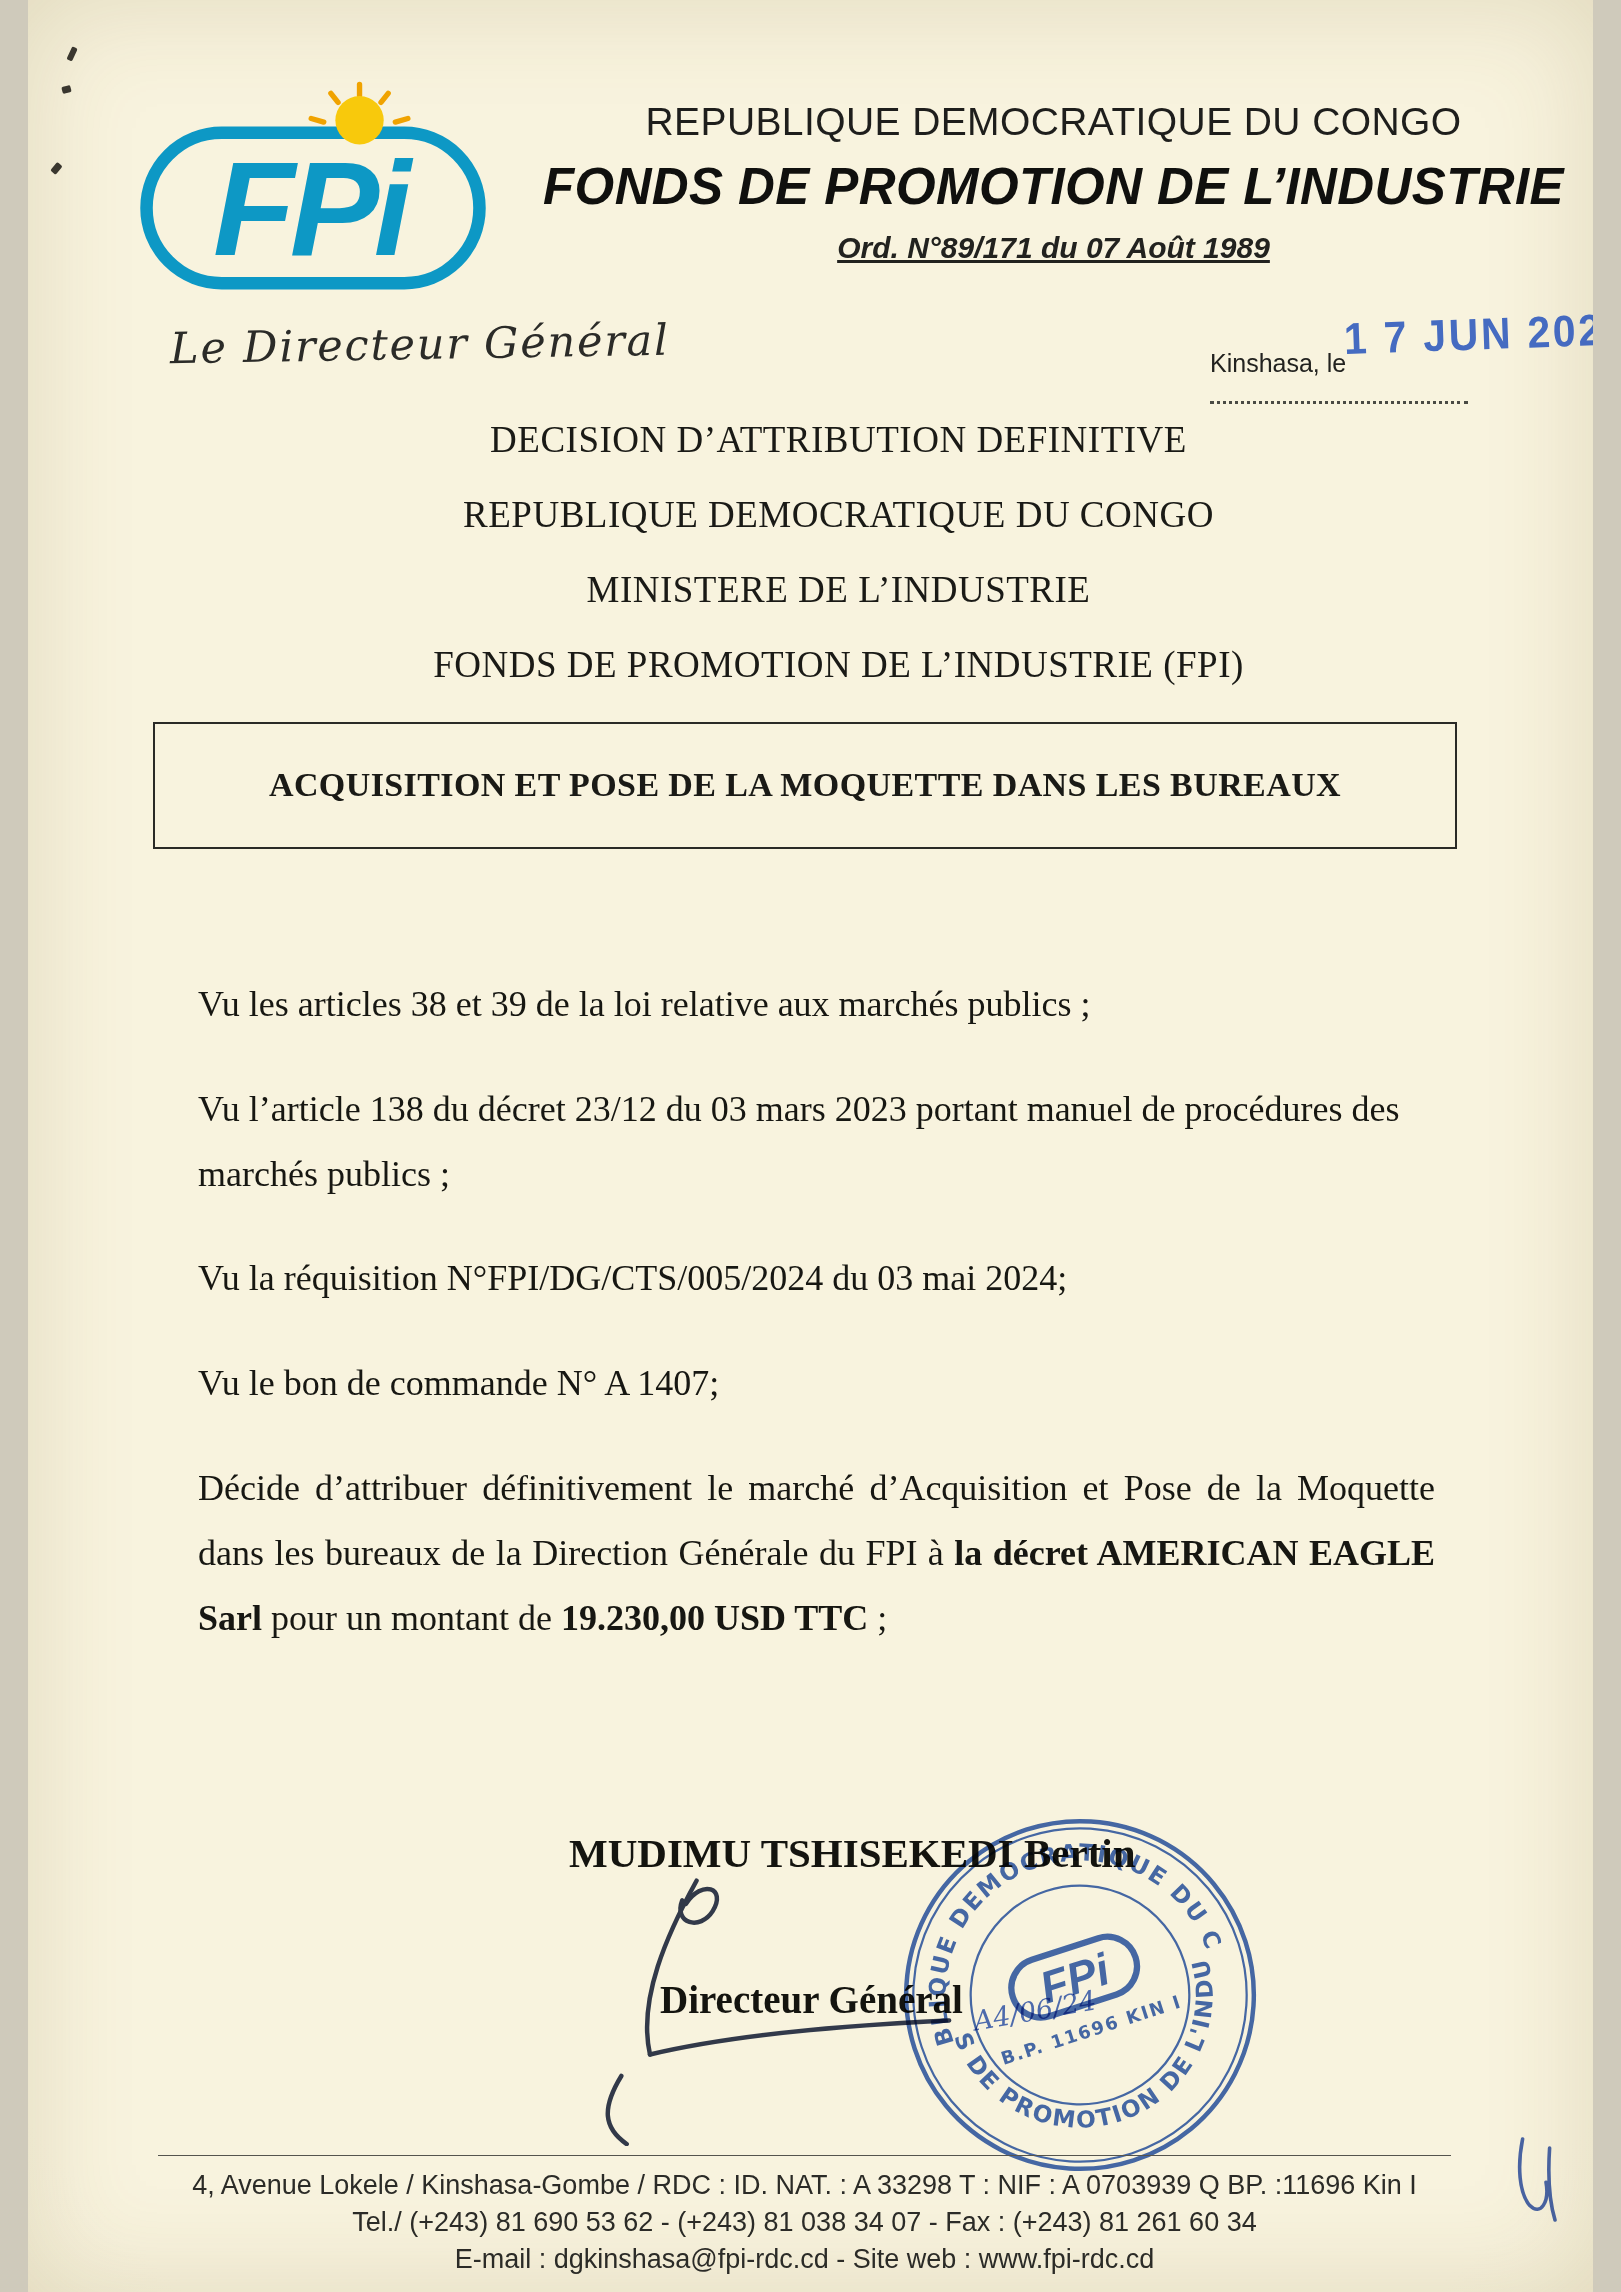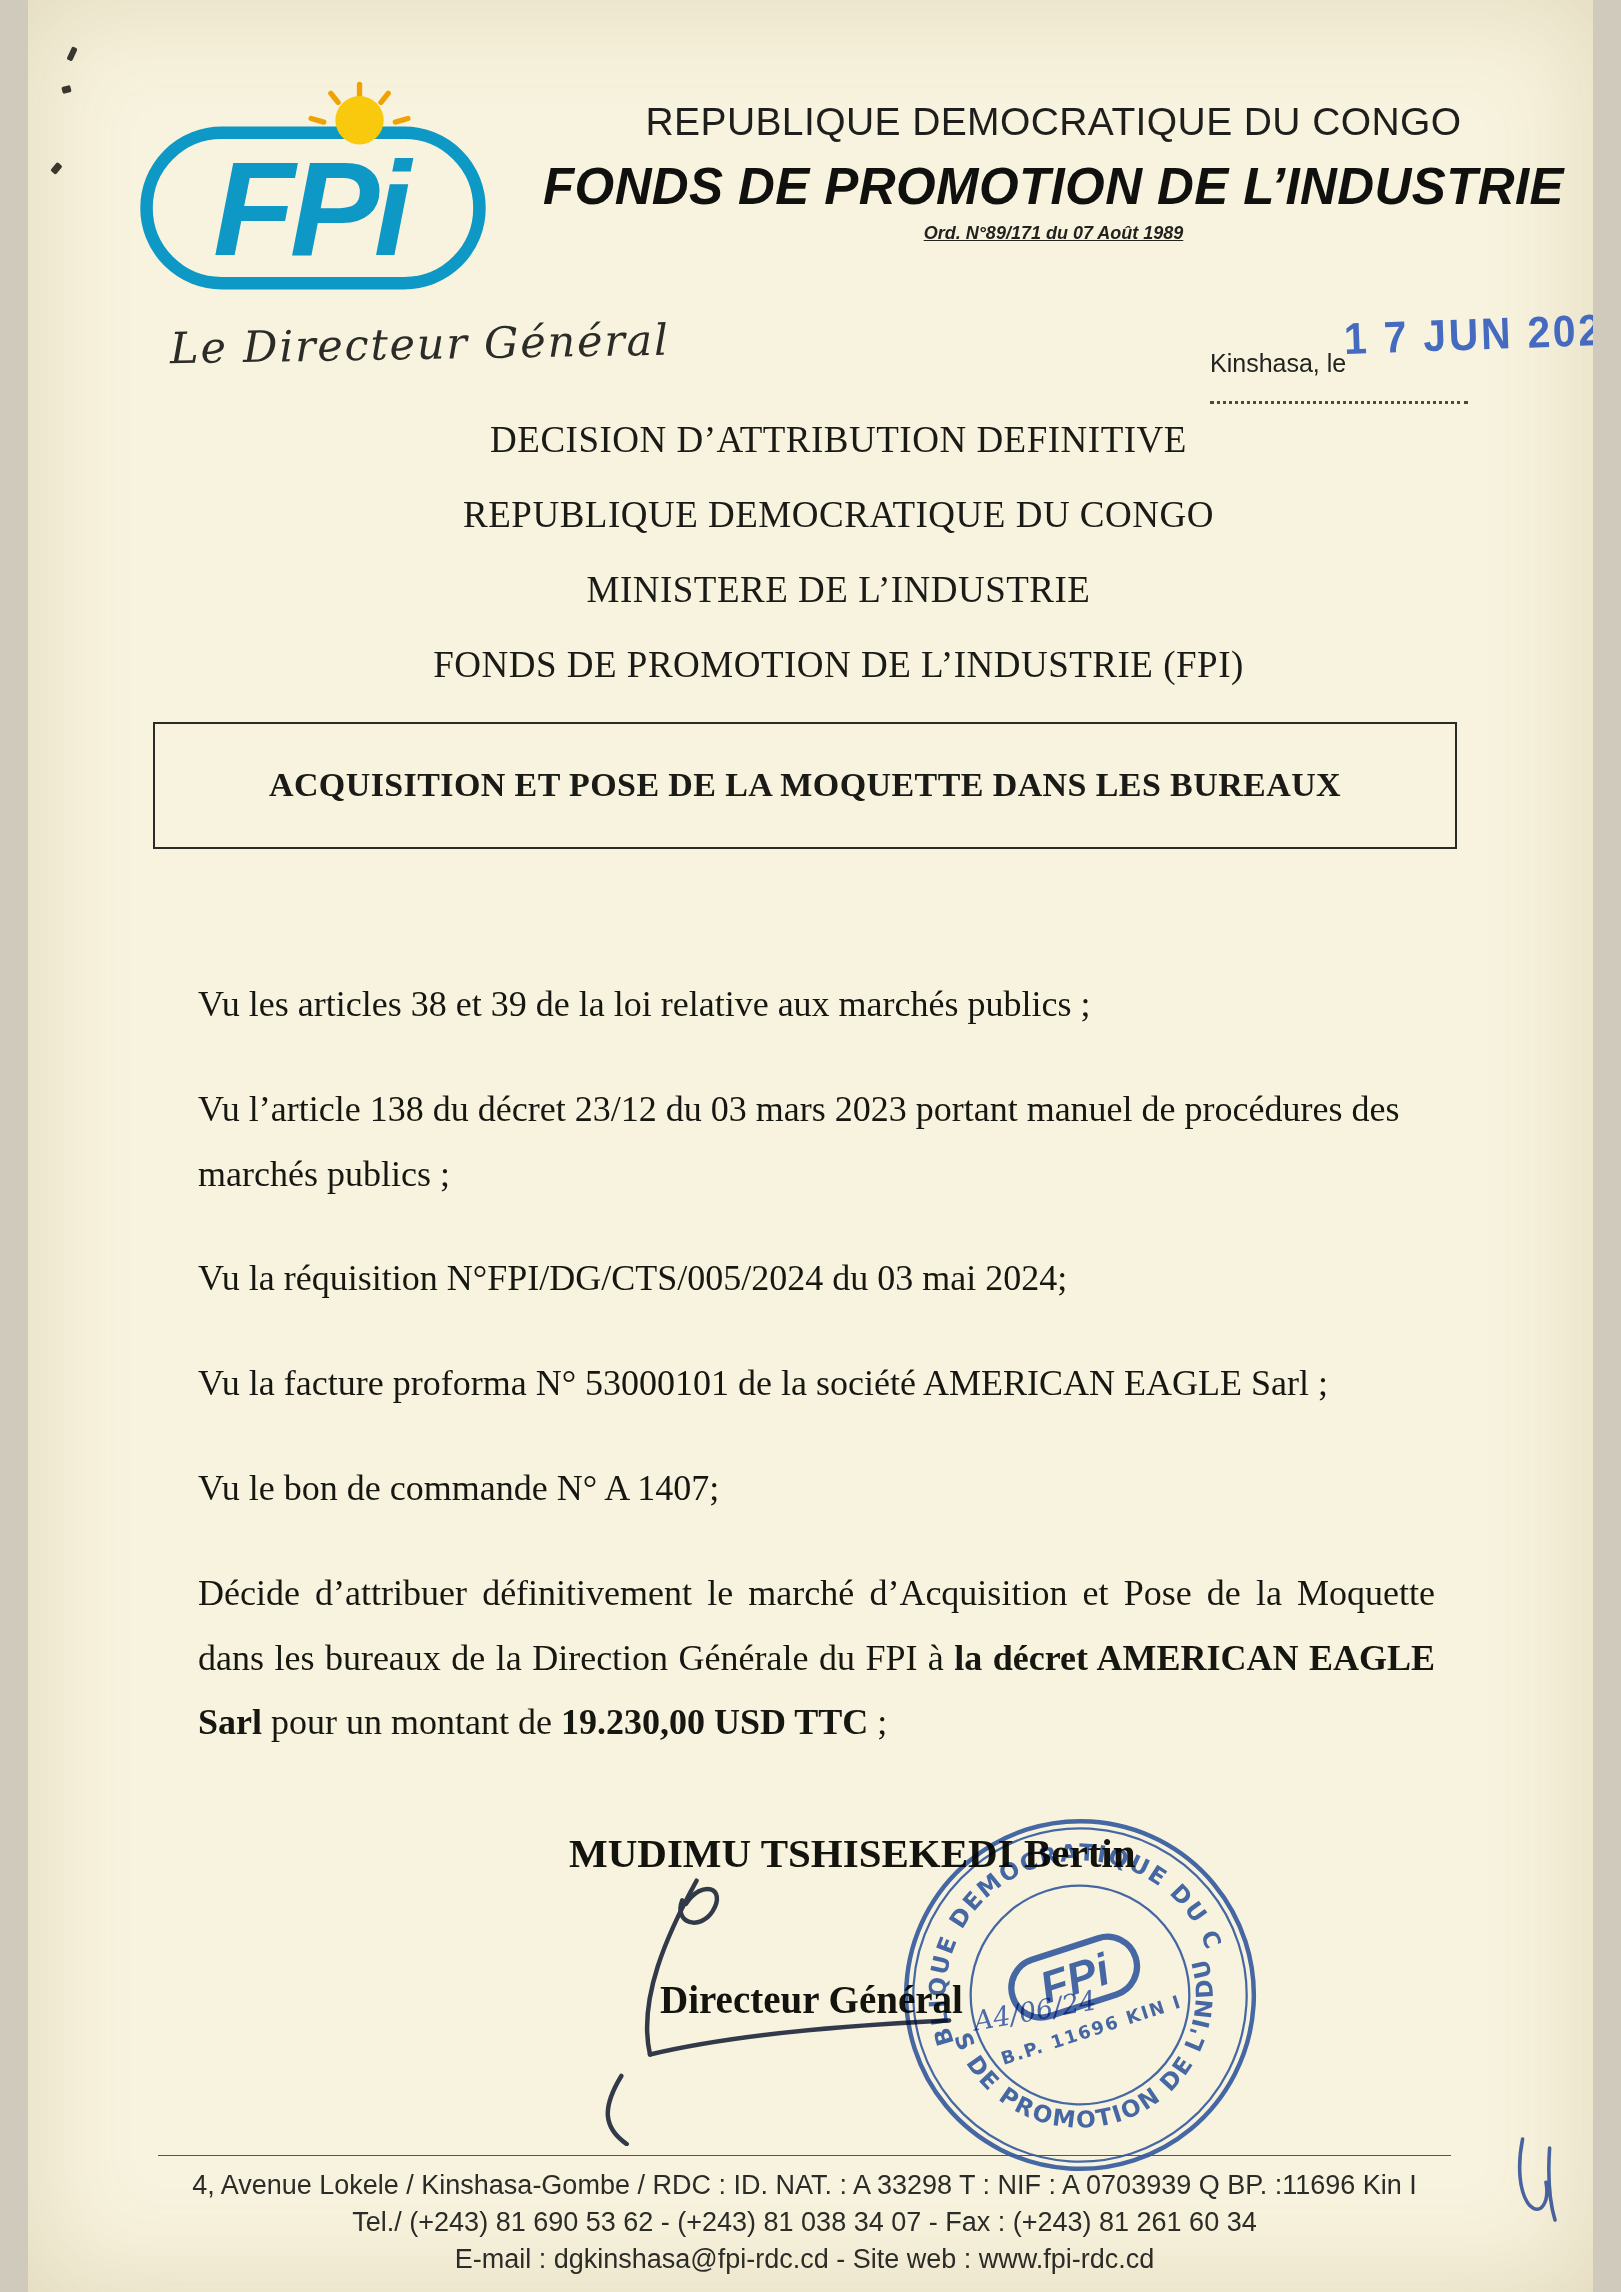--- a/index.html
+++ b/index.html
@@ -18,7 +18,7 @@
   .header-text{position:absolute;left:466px;top:100px;width:1119px;text-align:center;font-family:"Liberation Sans",sans-serif;}
   .hdr-republic{font-size:39px;letter-spacing:0.4px;color:#1e1e1c;}
   .hdr-org{font-size:51px;font-weight:bold;font-style:italic;color:#10100e;margin-top:13px;letter-spacing:0.4px;}
-  .hdr-ord{display:inline-block;margin-top:7px;font-size:18px;font-weight:bold;font-style:italic;color:#22221f;text-decoration:underline;}
+  .hdr-ord{display:inline-block;margin-top:15px;font-size:30px;font-weight:bold;font-style:italic;color:#22221f;text-decoration:underline;}
   .script-title{position:absolute;left:142px;top:319px;font-family:"DejaVu Serif",serif;font-style:italic;font-size:43px;letter-spacing:1.8px;color:#2b2b28;transform:rotate(-1deg);}
   .dateline{position:absolute;left:1182px;top:349px;width:385px;font-family:"Liberation Sans",sans-serif;}
   .place-label{font-size:25px;color:#22221f;}

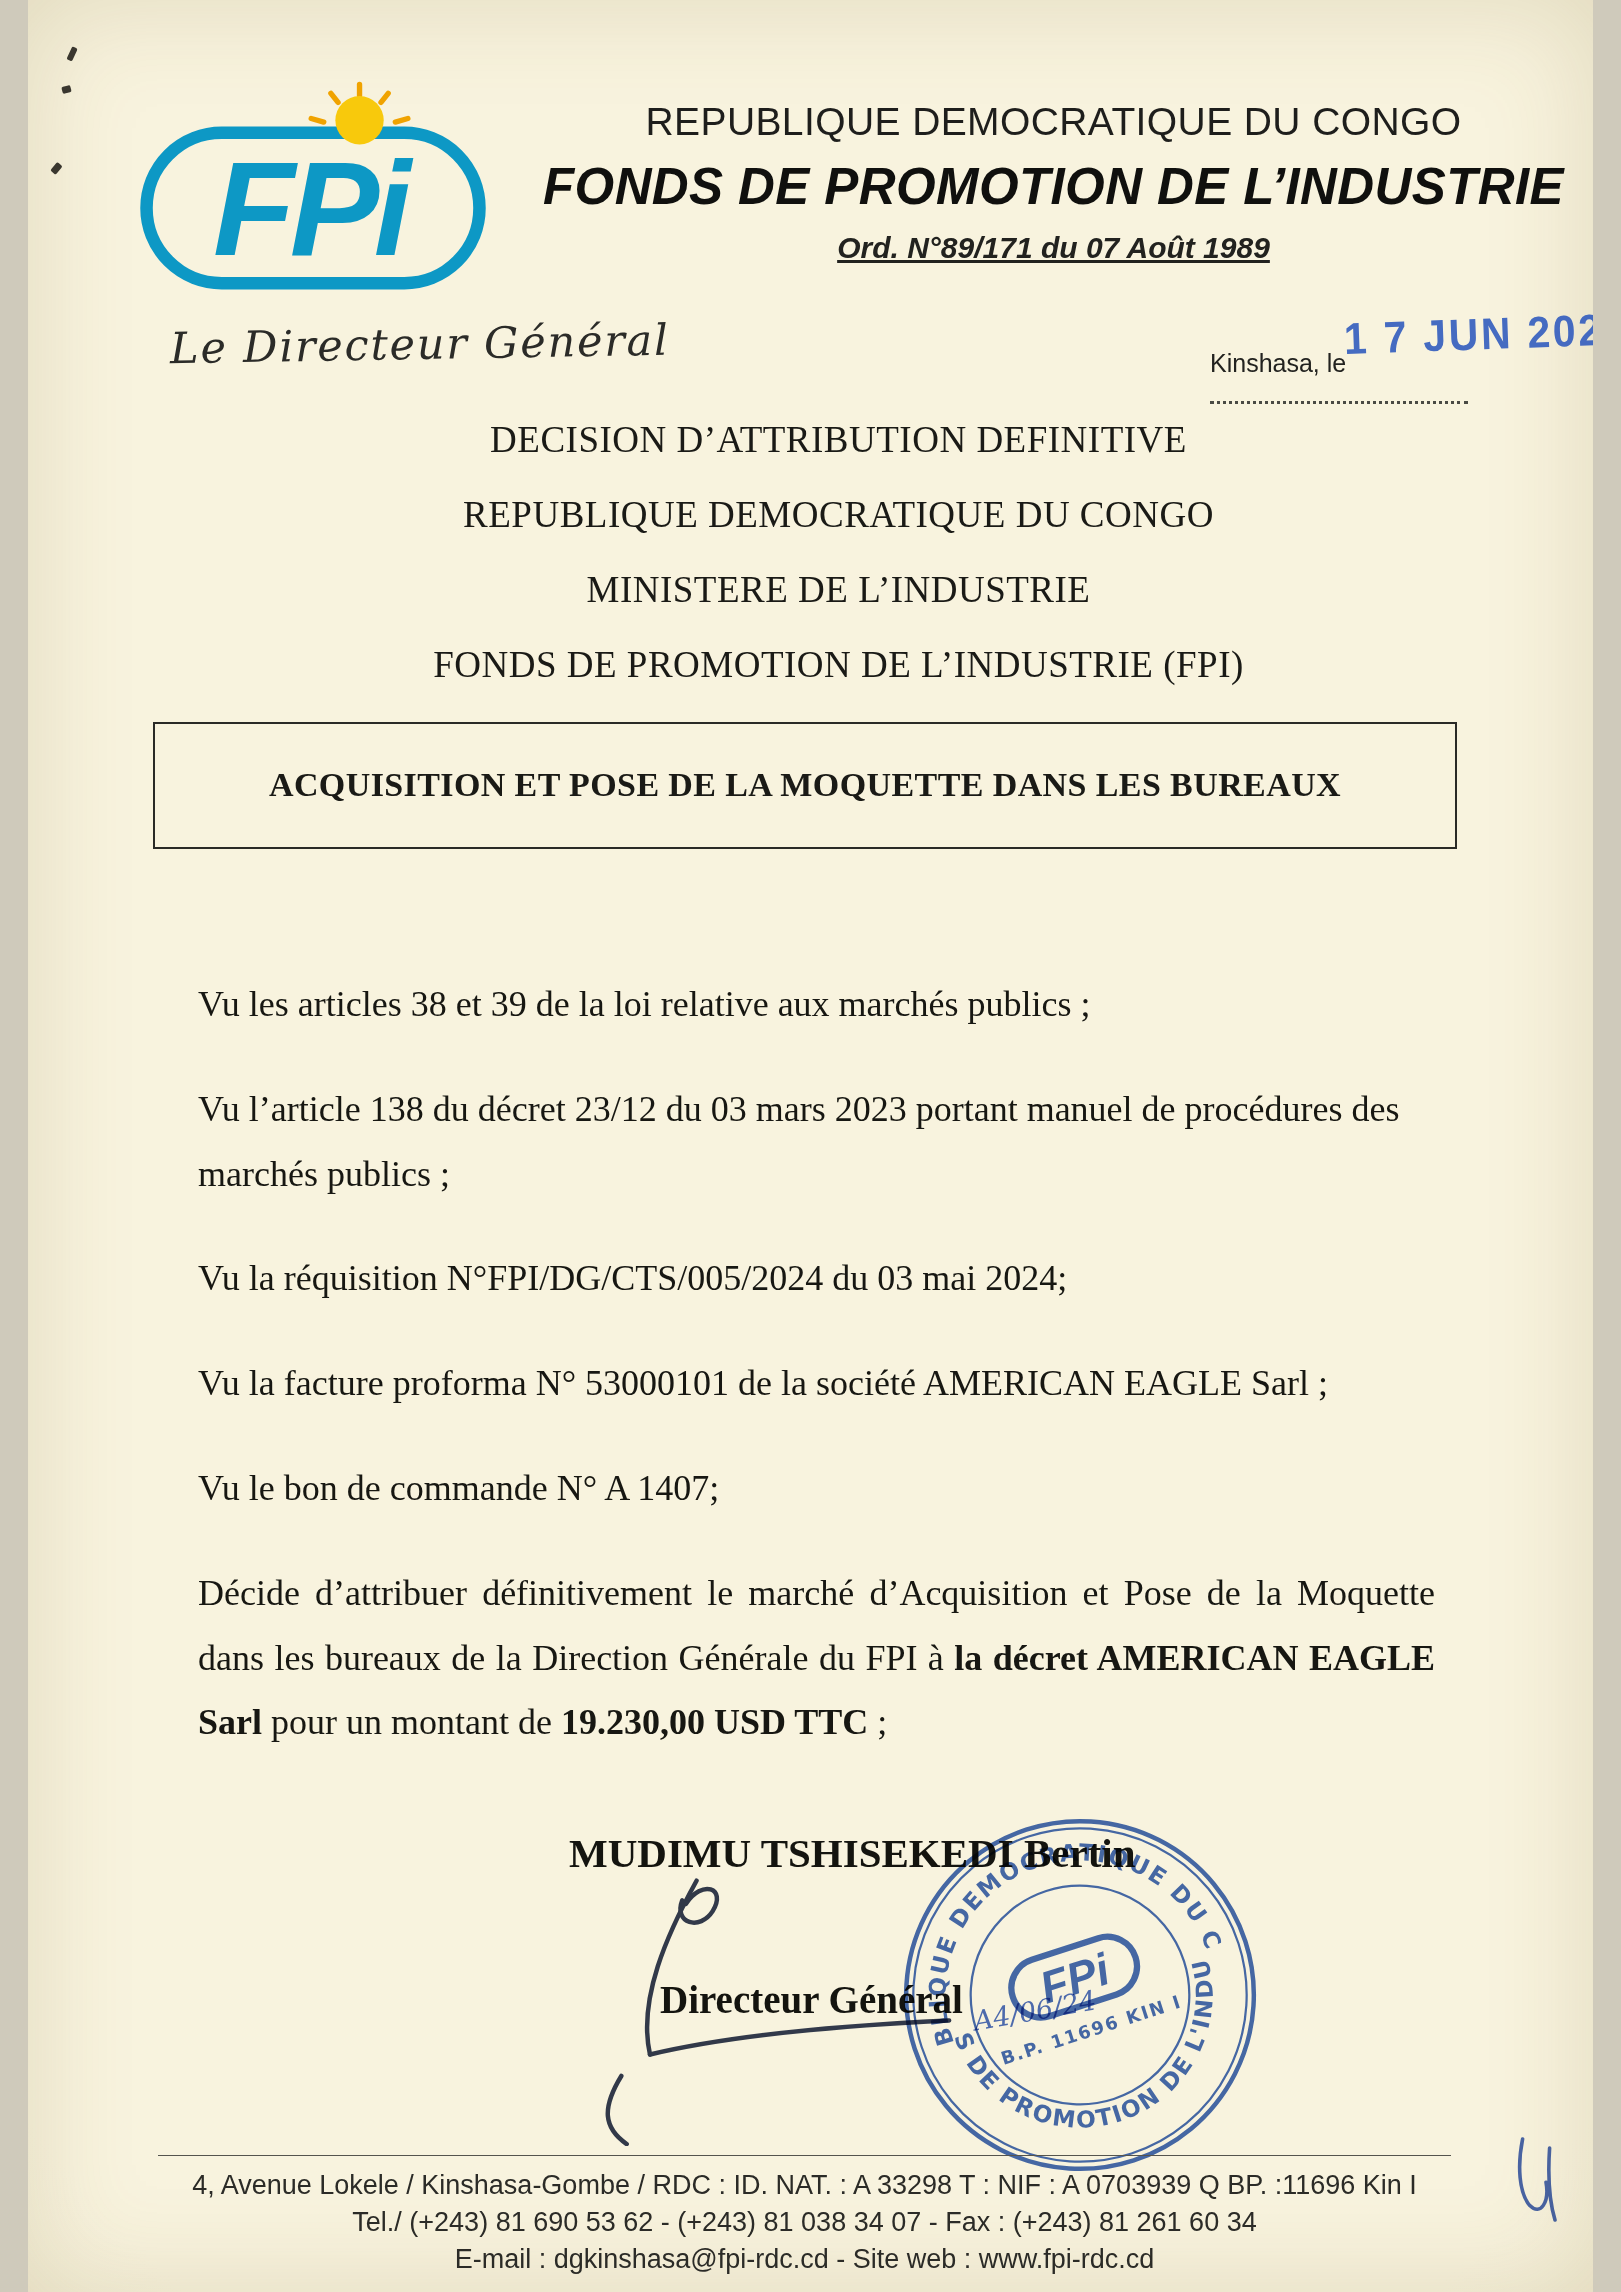--- a/index.html
+++ b/index.html
@@ -105,7 +105,6 @@
     <p>Vu les articles 38 et 39 de la loi relative aux marchés publics ;</p>
     <p>Vu l’article 138 du décret 23/12 du 03 mars 2023 portant manuel de procédures des marchés publics ;</p>
     <p>Vu la réquisition N°FPI/DG/CTS/005/2024 du 03 mai 2024;</p>
-    <p>Vu la facture proforma N° 53000101 de la société AMERICAN EAGLE Sarl ;</p>
     <p>Vu le bon de commande N° A 1407;</p>
     <p class="decide"><span>Décide d’attribuer définitivement le marché d’Acquisition et Pose de la Moquette dans les bureaux de la Direction Générale du FPI à </span><b>la décret AMERICAN EAGLE Sarl</b><span> pour un montant de </span><b>19.230,00 USD TTC</b><span> ;</span></p>
   </div>

